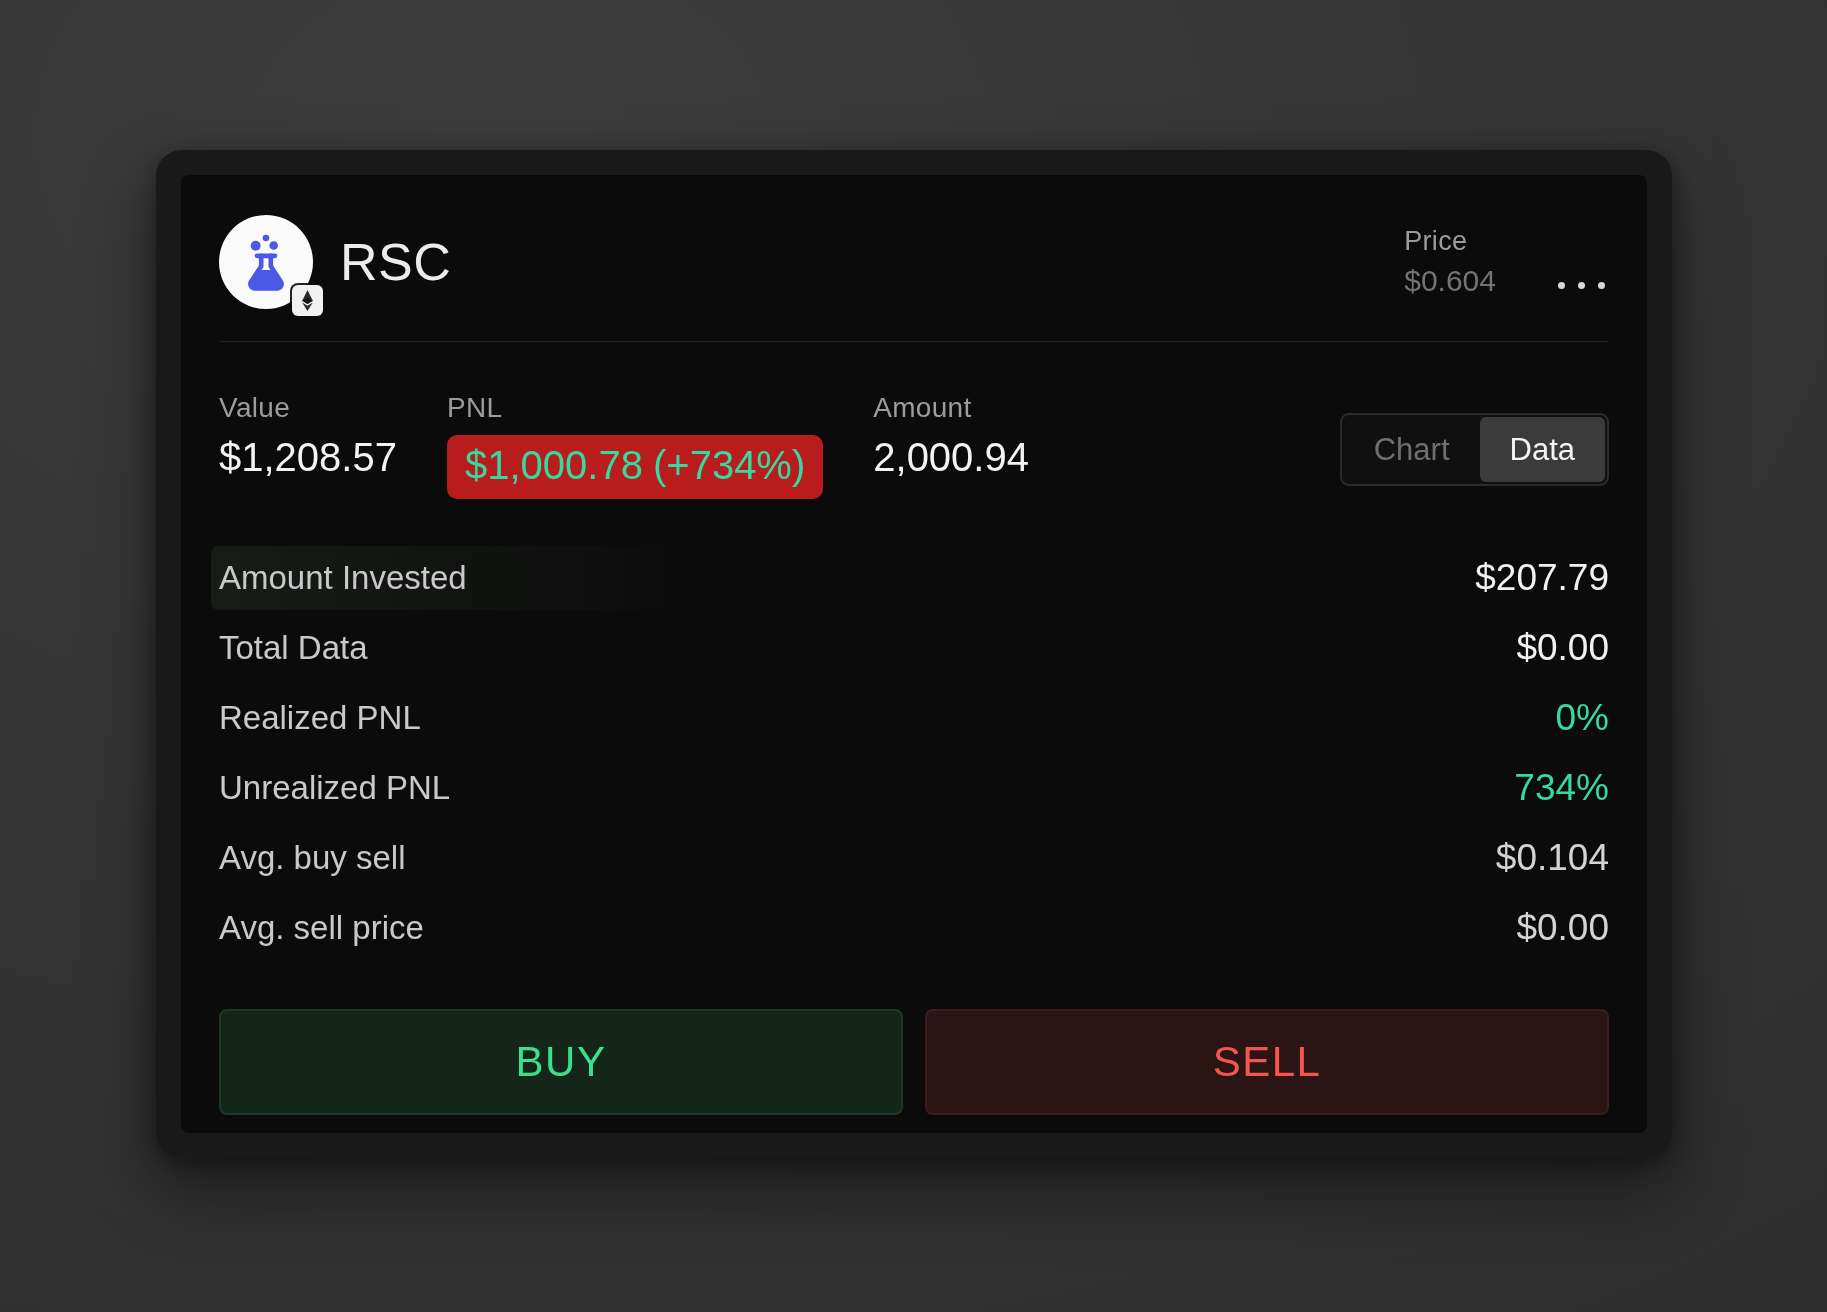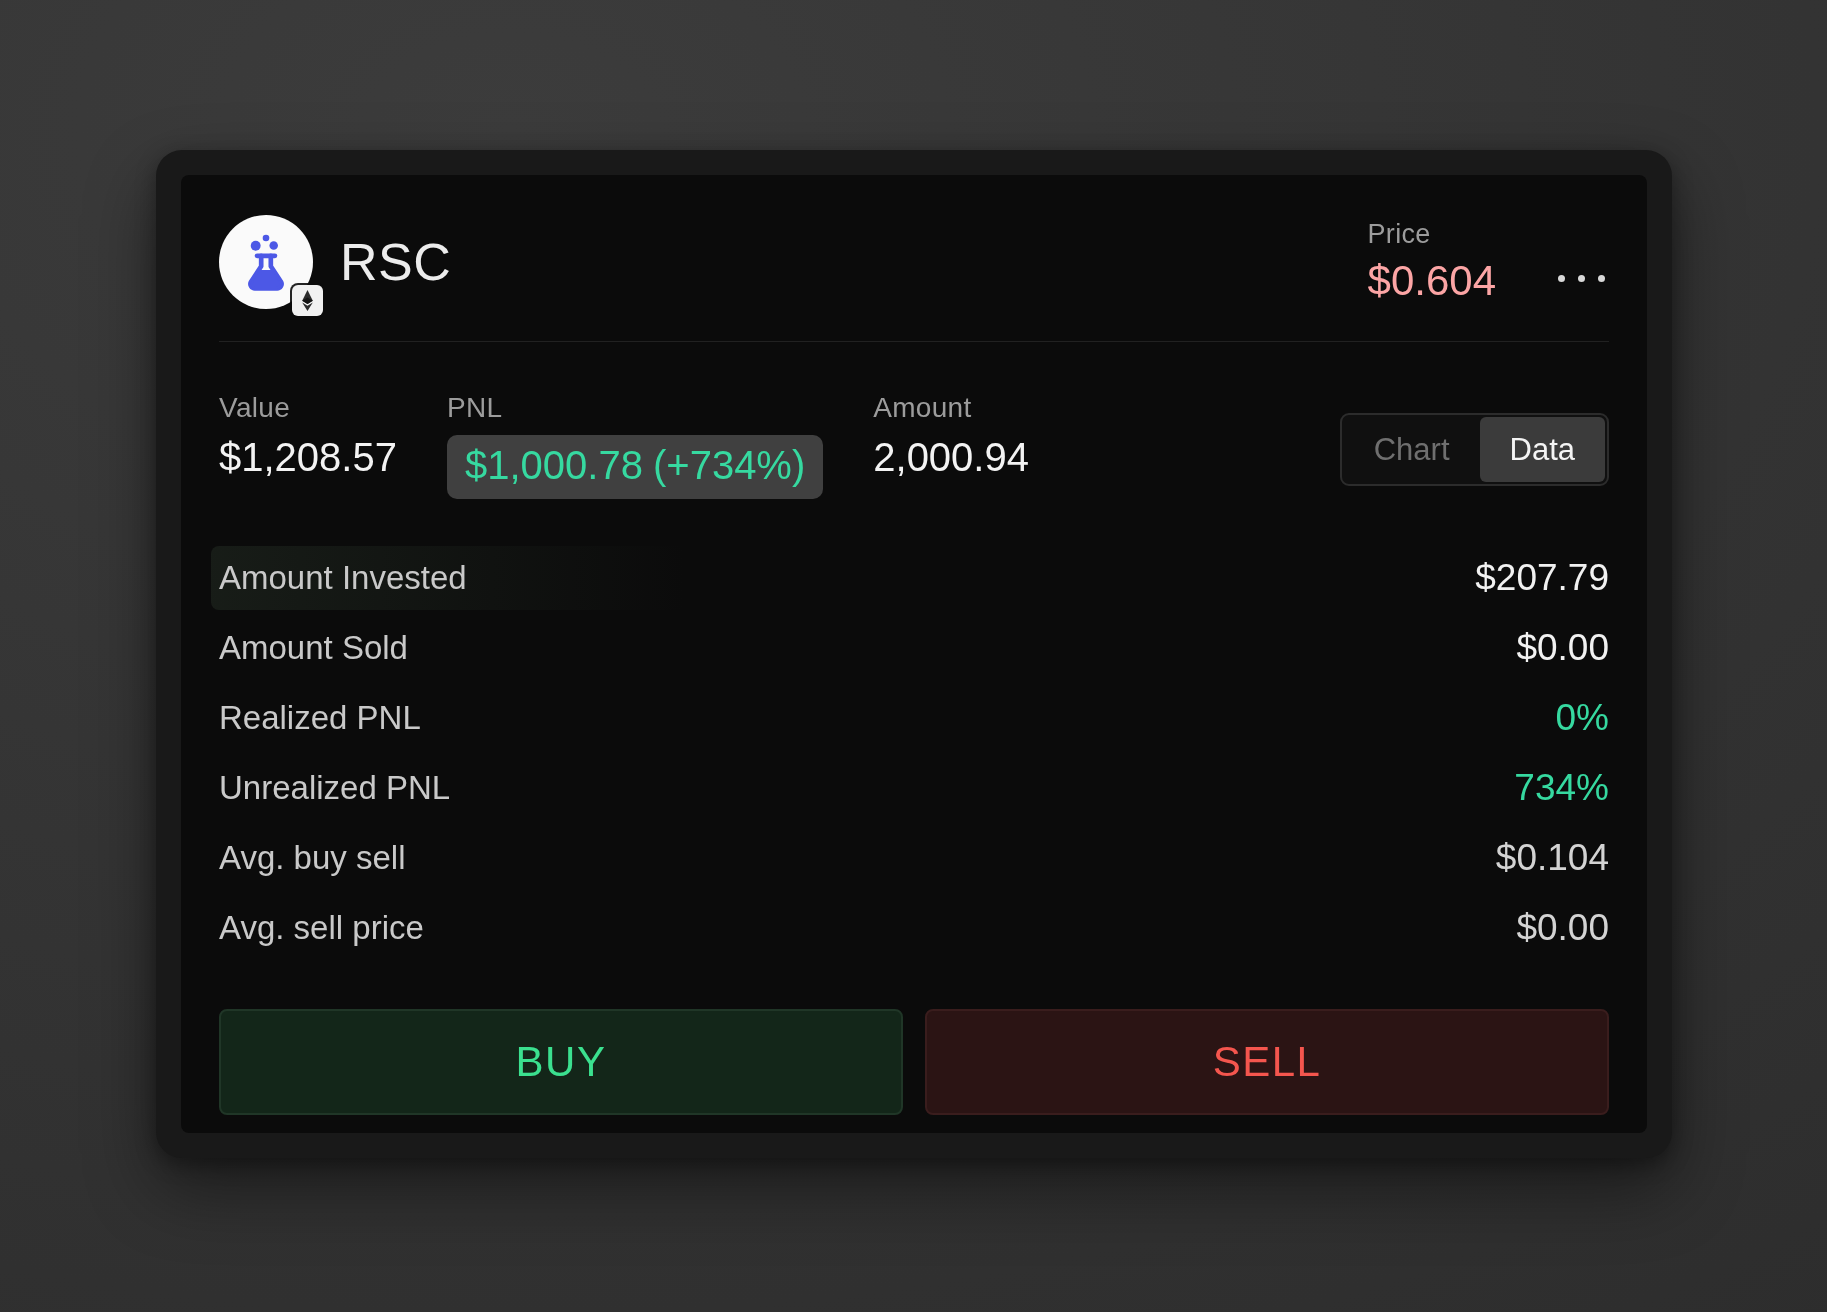--- a/index.html
+++ b/index.html
@@ -31,7 +31,7 @@
   .title{font-size:52px;color:#ececec;margin-left:27px;letter-spacing:.5px;font-weight:400}
   .header-right{margin-left:auto;display:flex;align-items:flex-start}
   .price-label{font-size:27px;color:#9c9c9c;margin-bottom:7px;letter-spacing:.3px}
-  .price-value{font-size:42px;color:#fca5a5}
+  .price-value{font-size:30px;color:#737373}
   .menu-btn{margin-left:58px;margin-top:52px;display:flex;gap:13px;background:none;border:none;cursor:pointer;padding:4px}
   .dot{width:7px;height:7px;border-radius:50%;background:#d8d8d8}
   

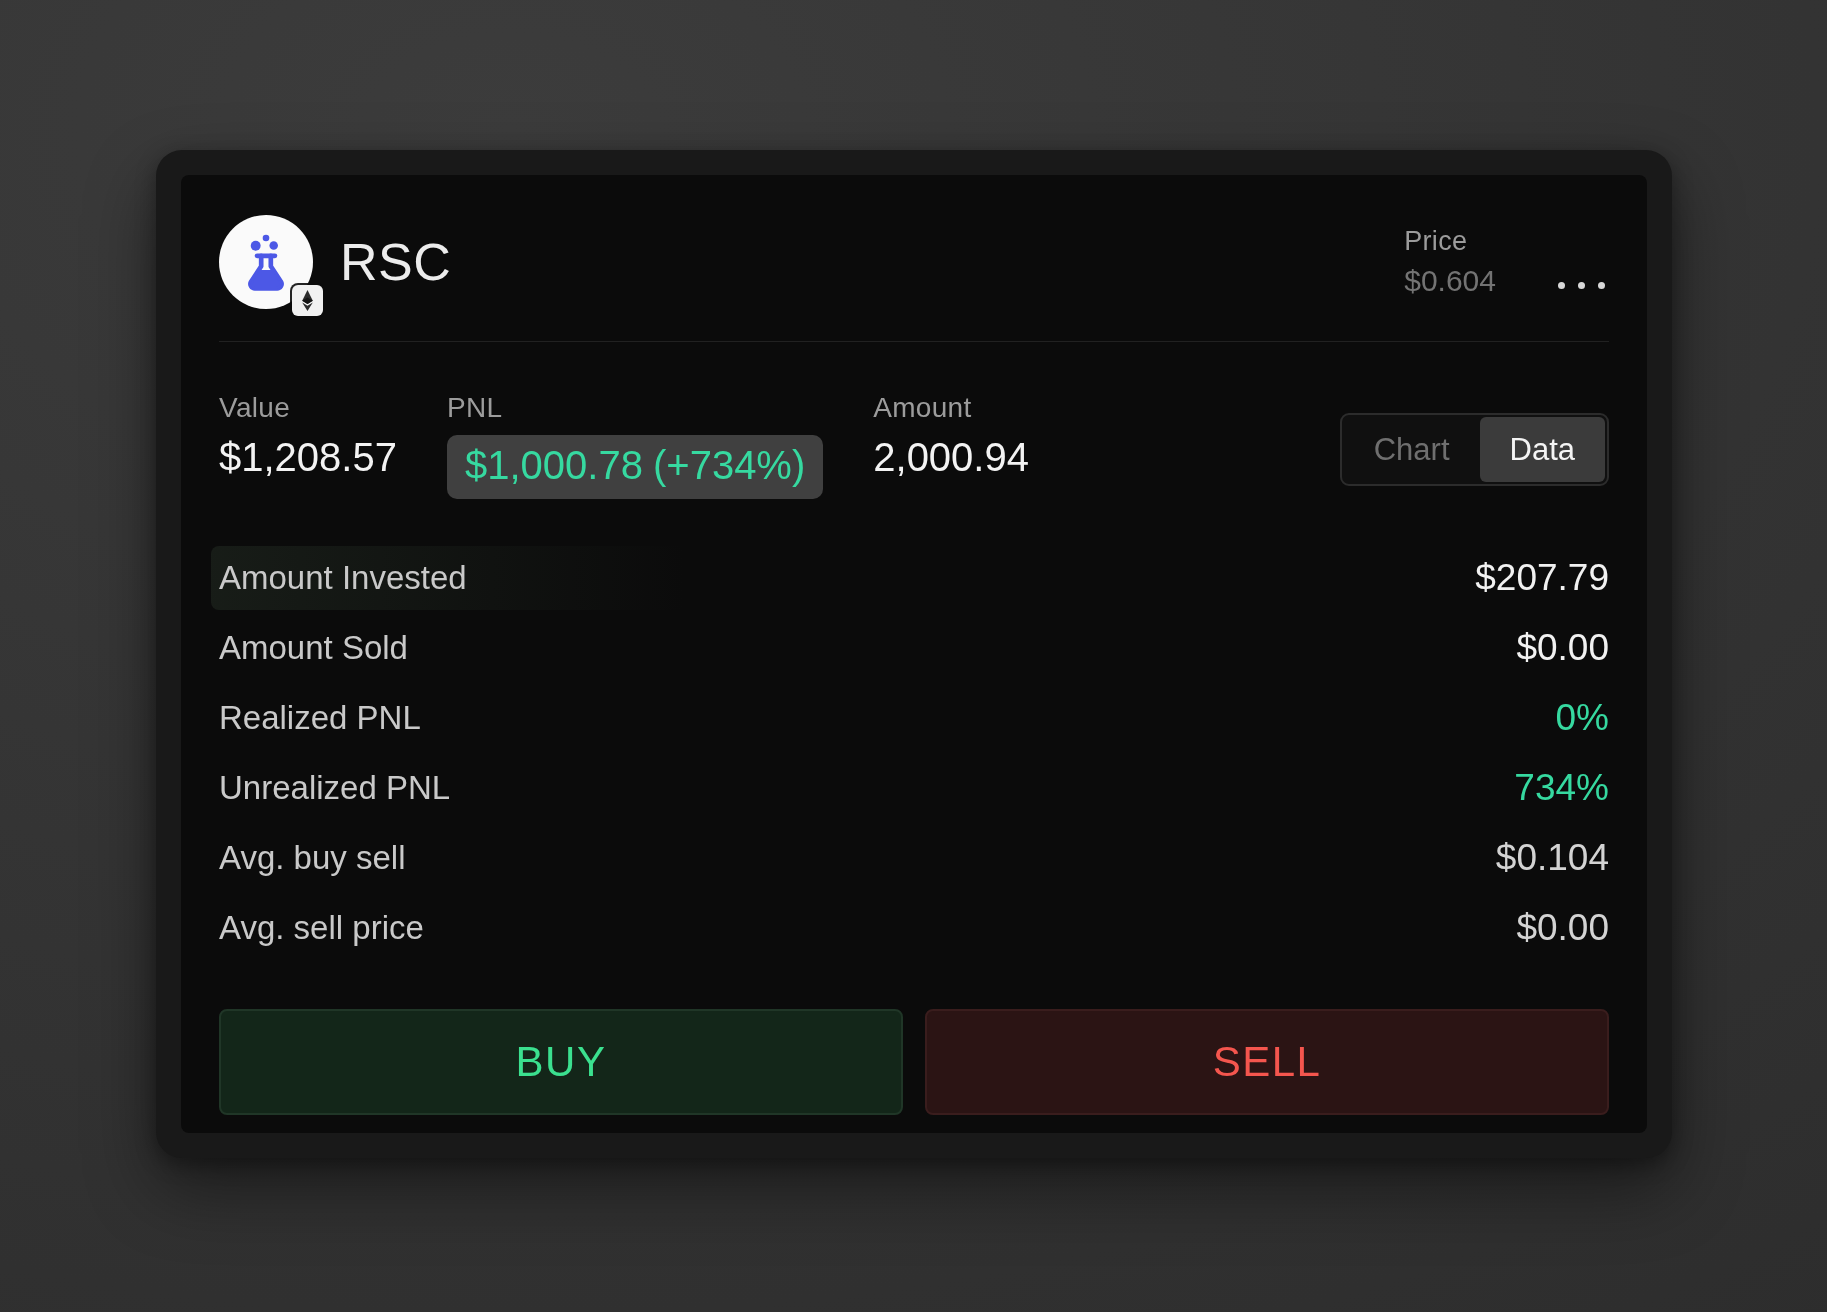--- a/index.html
+++ b/index.html
@@ -41,7 +41,7 @@
   .stat--value{margin-right:50px;min-width:178px}
   .stat--pnl{margin-right:50px}
   .pill-green{
-    display:inline-flex;align-items:baseline;gap:10px;background:#404040;border-radius:10px;
+    display:inline-flex;align-items:baseline;gap:10px;background:#b91c1c;border-radius:10px;
     padding:8px 18px 11px 18px;font-size:40px;color:#36d9a0;
   }
   .stat--amount{margin-left:0}

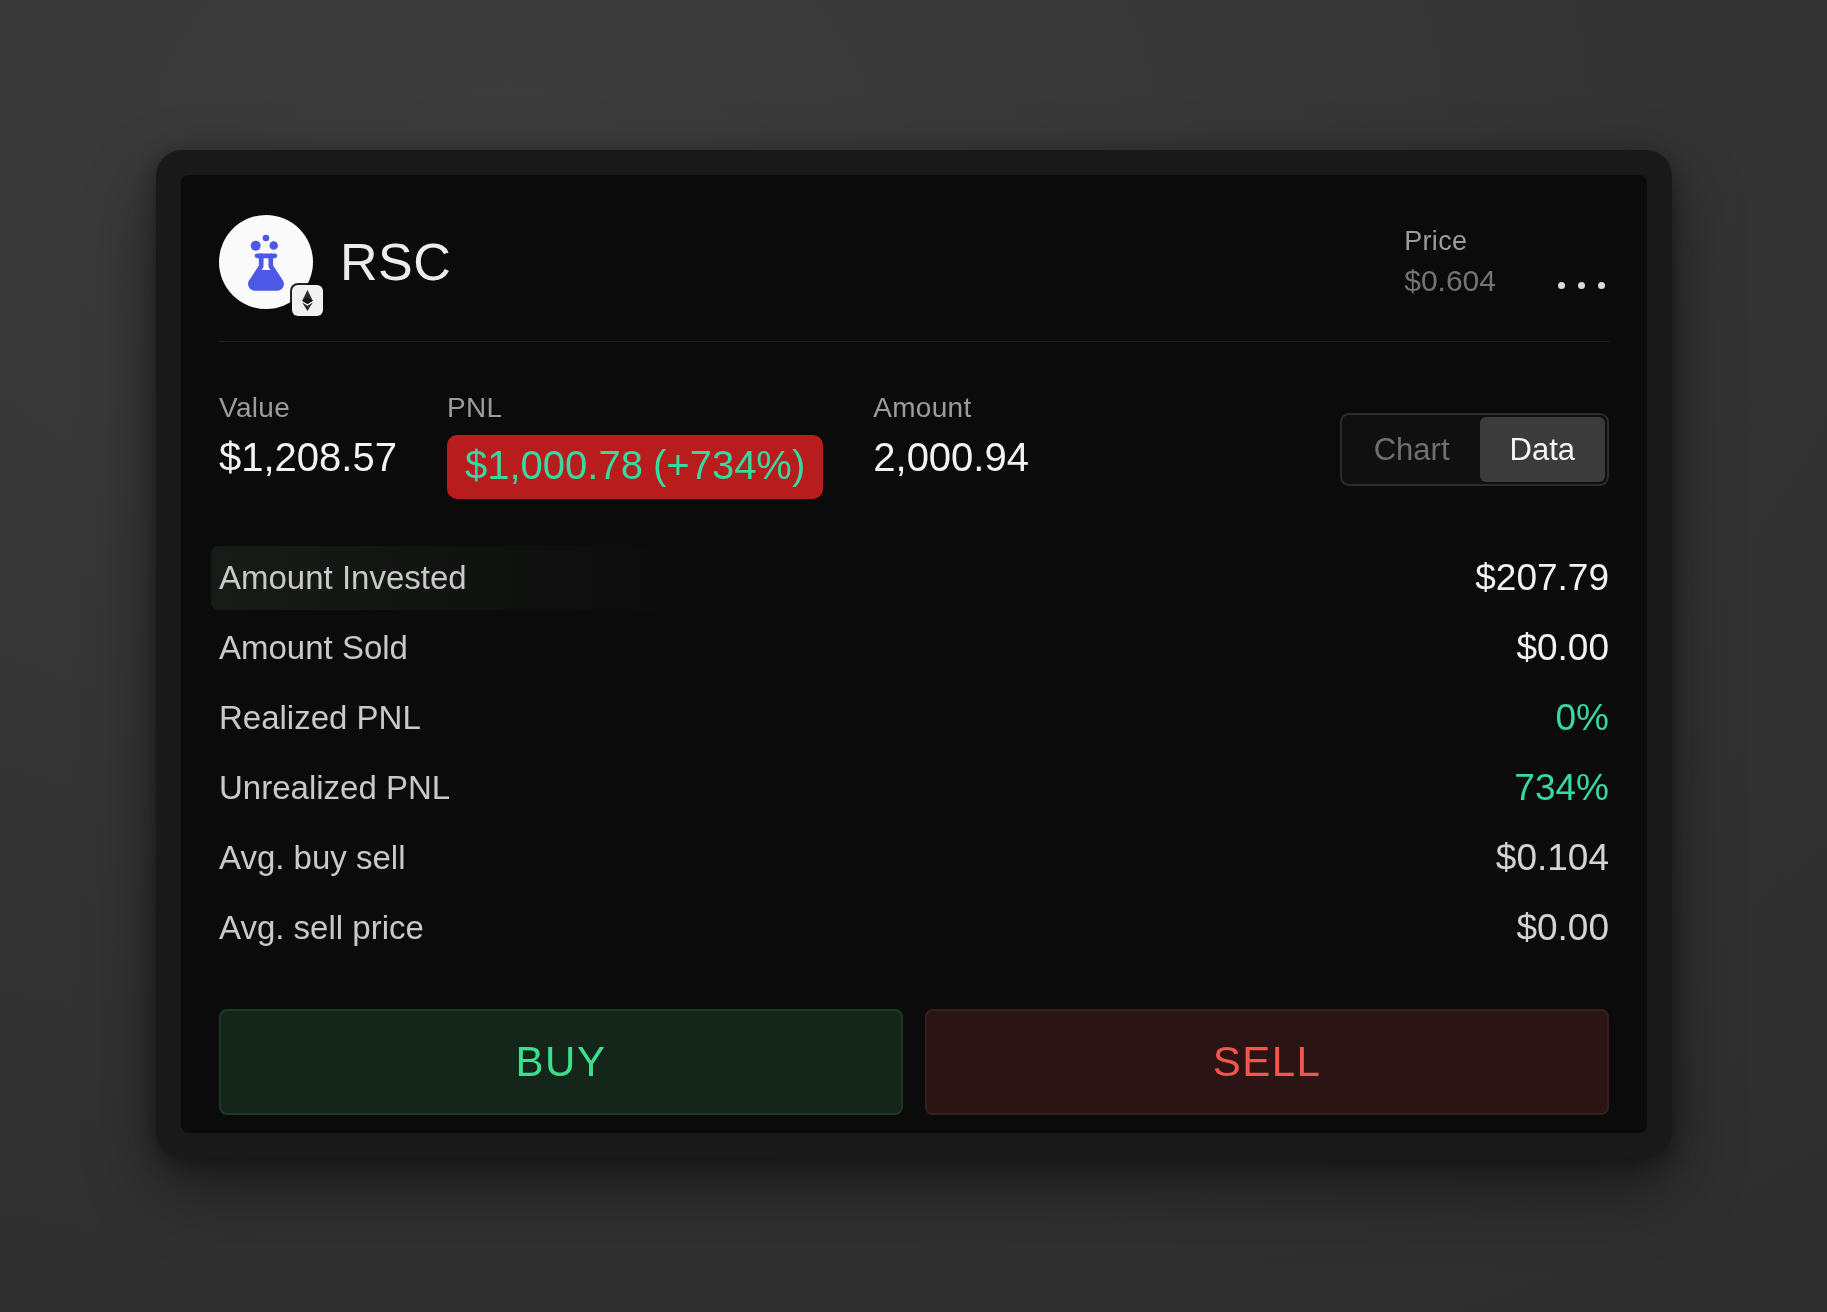--- a/index.html
+++ b/index.html
@@ -139,7 +139,7 @@
         <span class="row-value">$207.79</span>
       </div>
       <div class="row">
-        <span class="row-label">Amount Sold</span>
+        <span class="row-label">Total Data</span>
         <span class="row-value">$0.00</span>
       </div>
       <div class="row">

